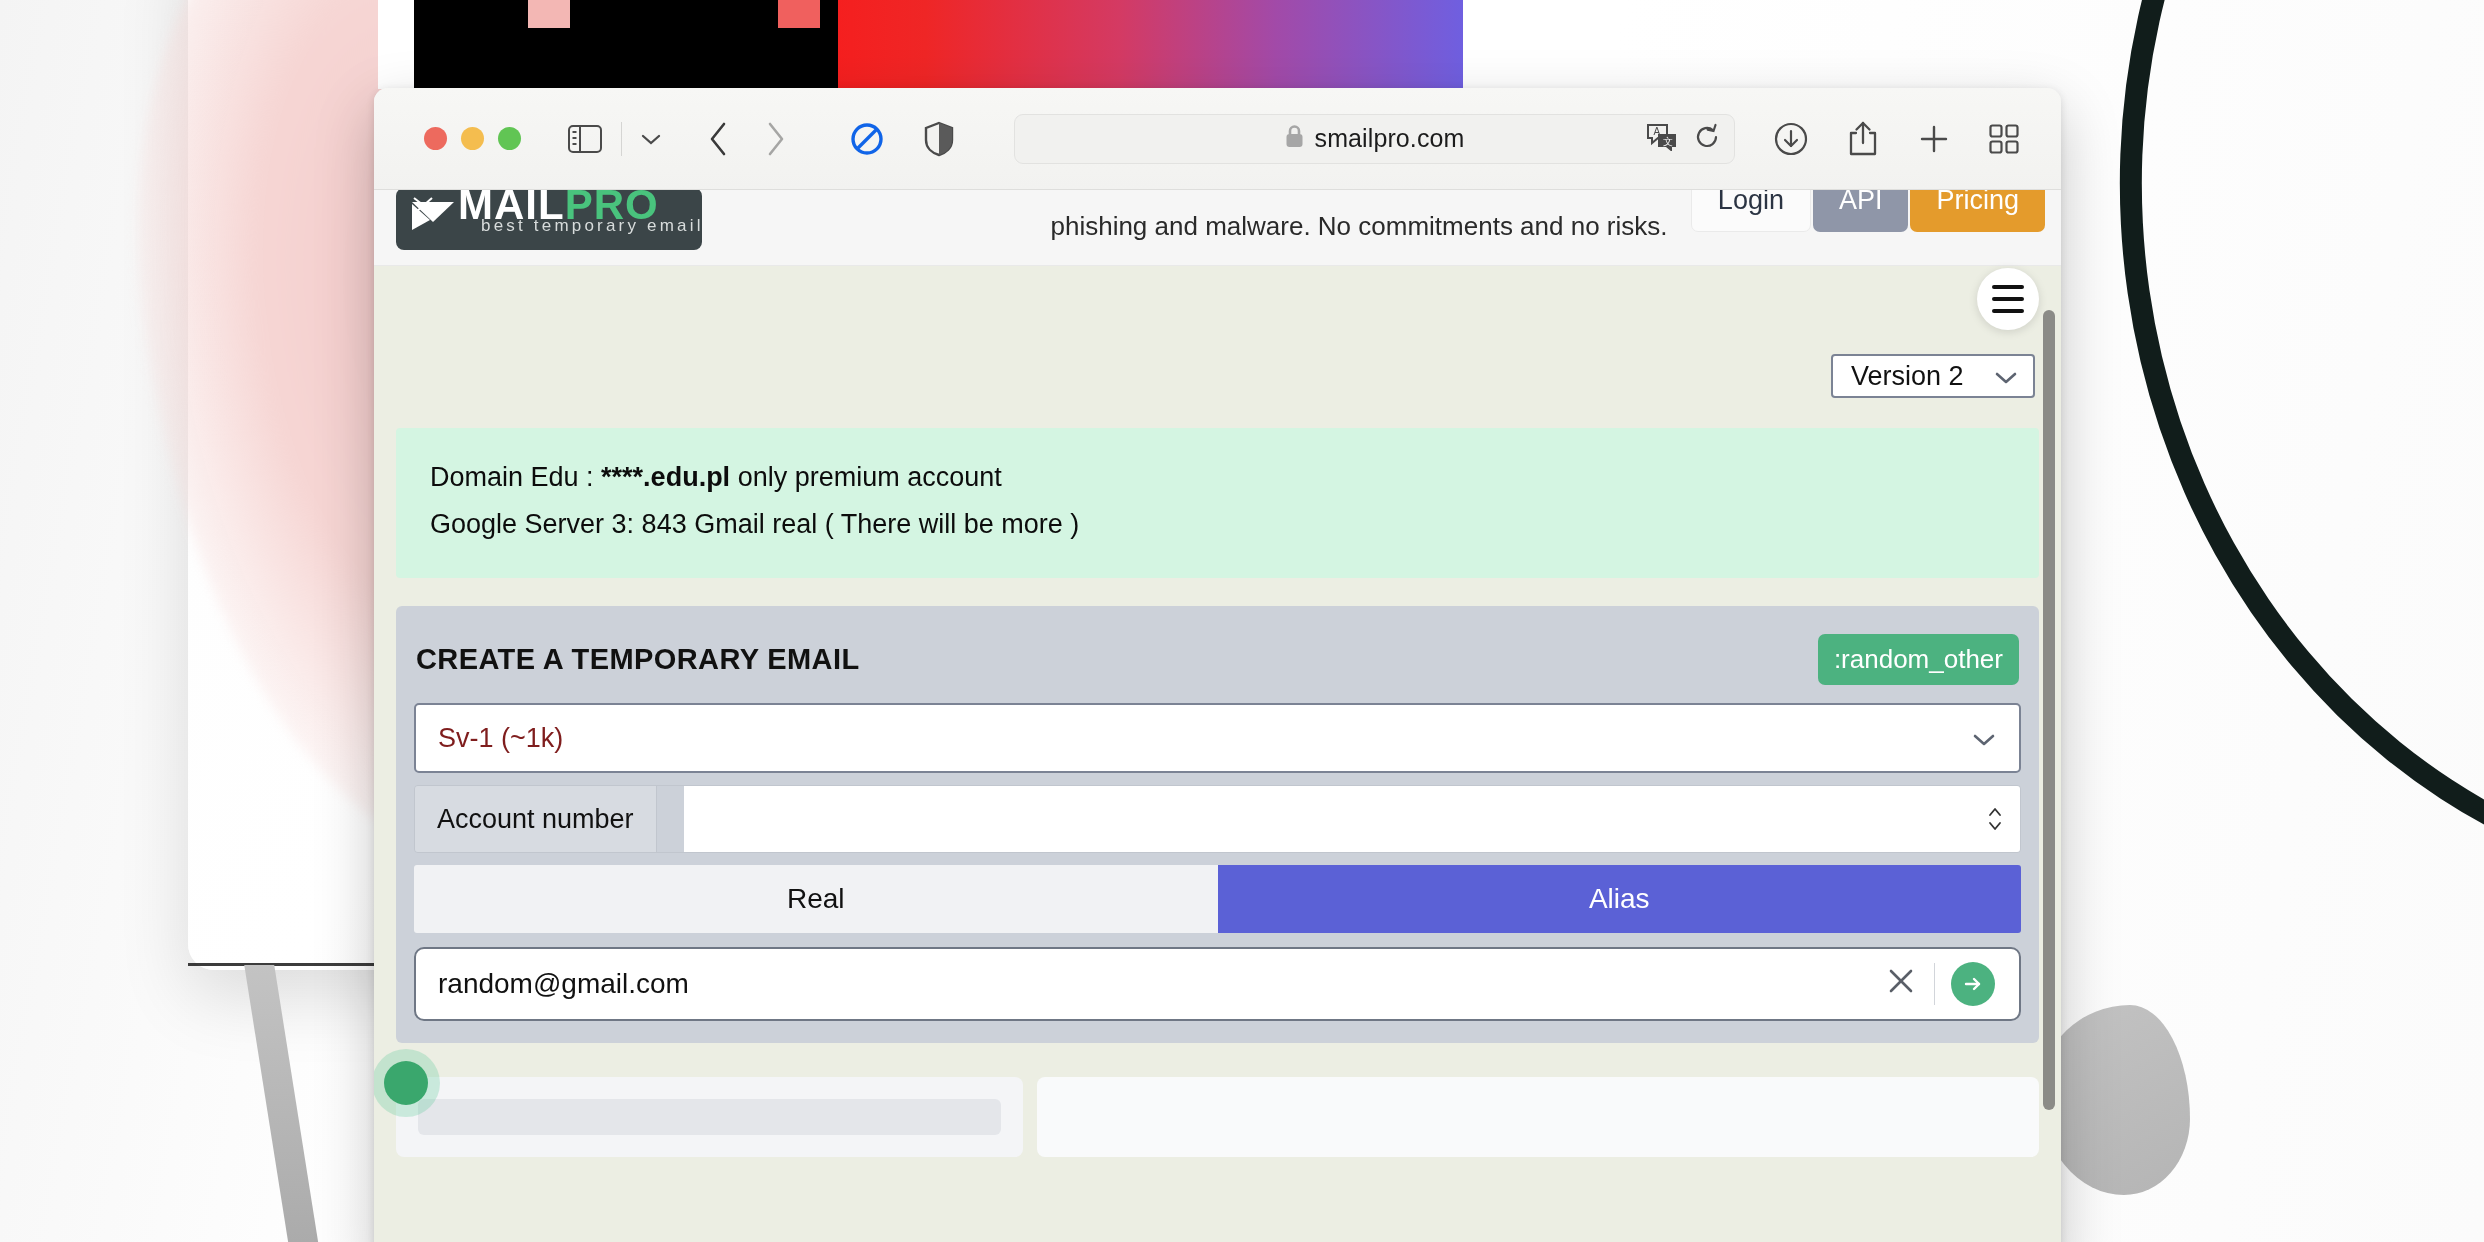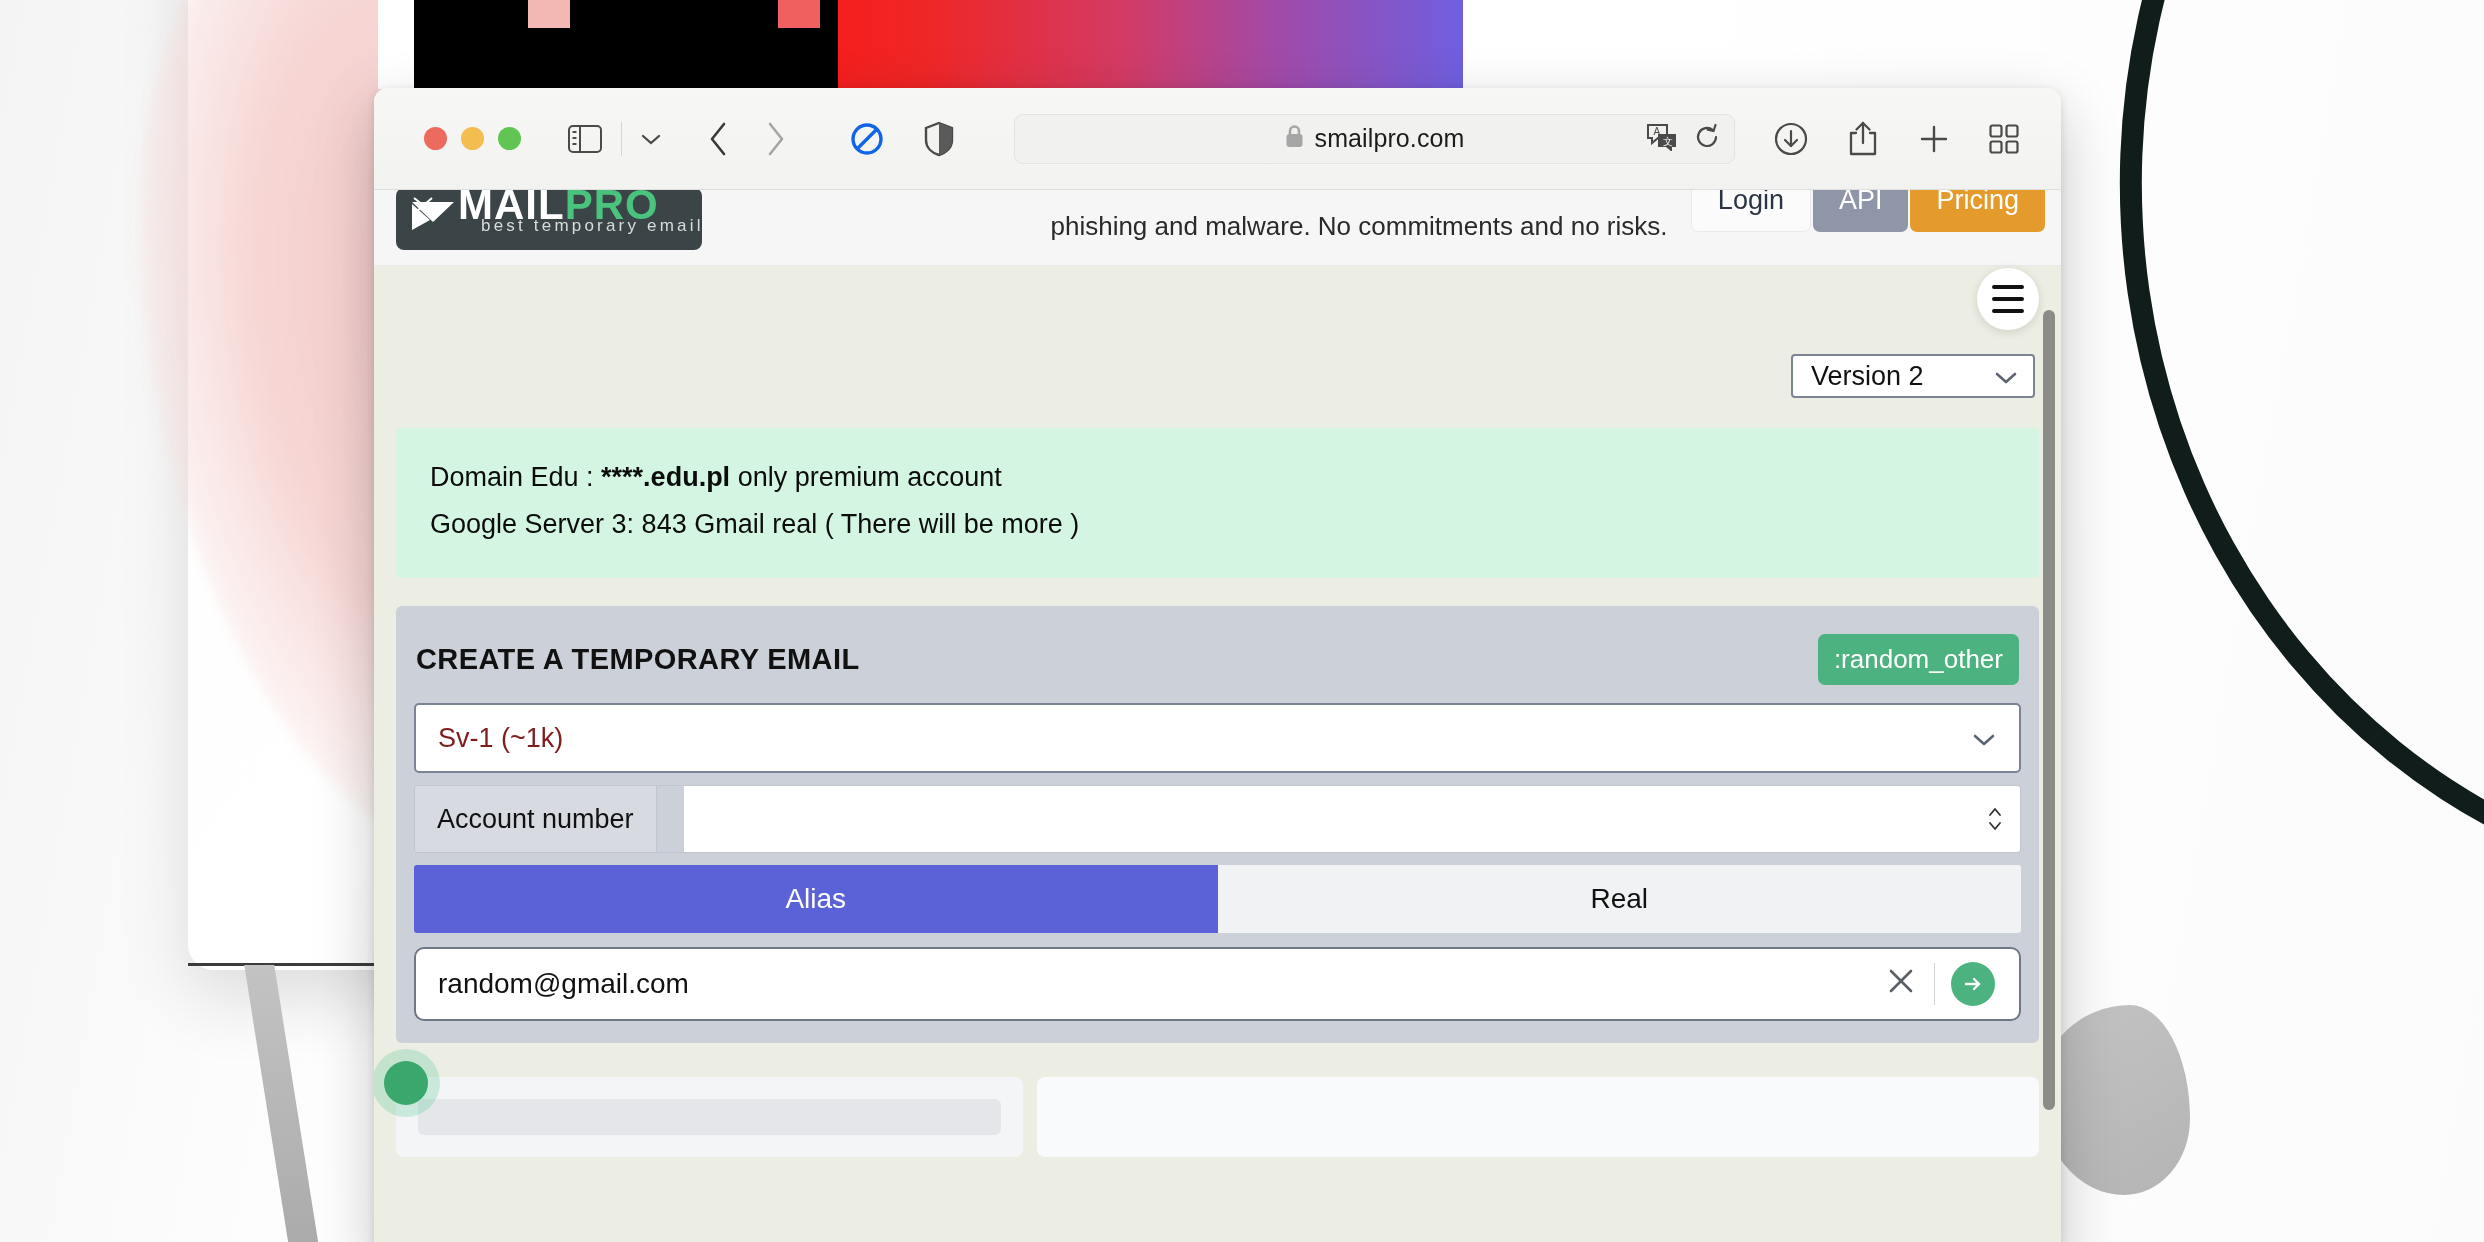--- a/index.html
+++ b/index.html
@@ -202,7 +202,7 @@
 
   .version-row { display: flex; justify-content: flex-end; margin-top: 88px; padding-right: 4px; }
   .version-select {
-    width: 244px; height: 44px;
+    width: 204px; height: 44px;
     background: #ffffff;
     border: 2px solid #7b8394;
     border-radius: 4px;

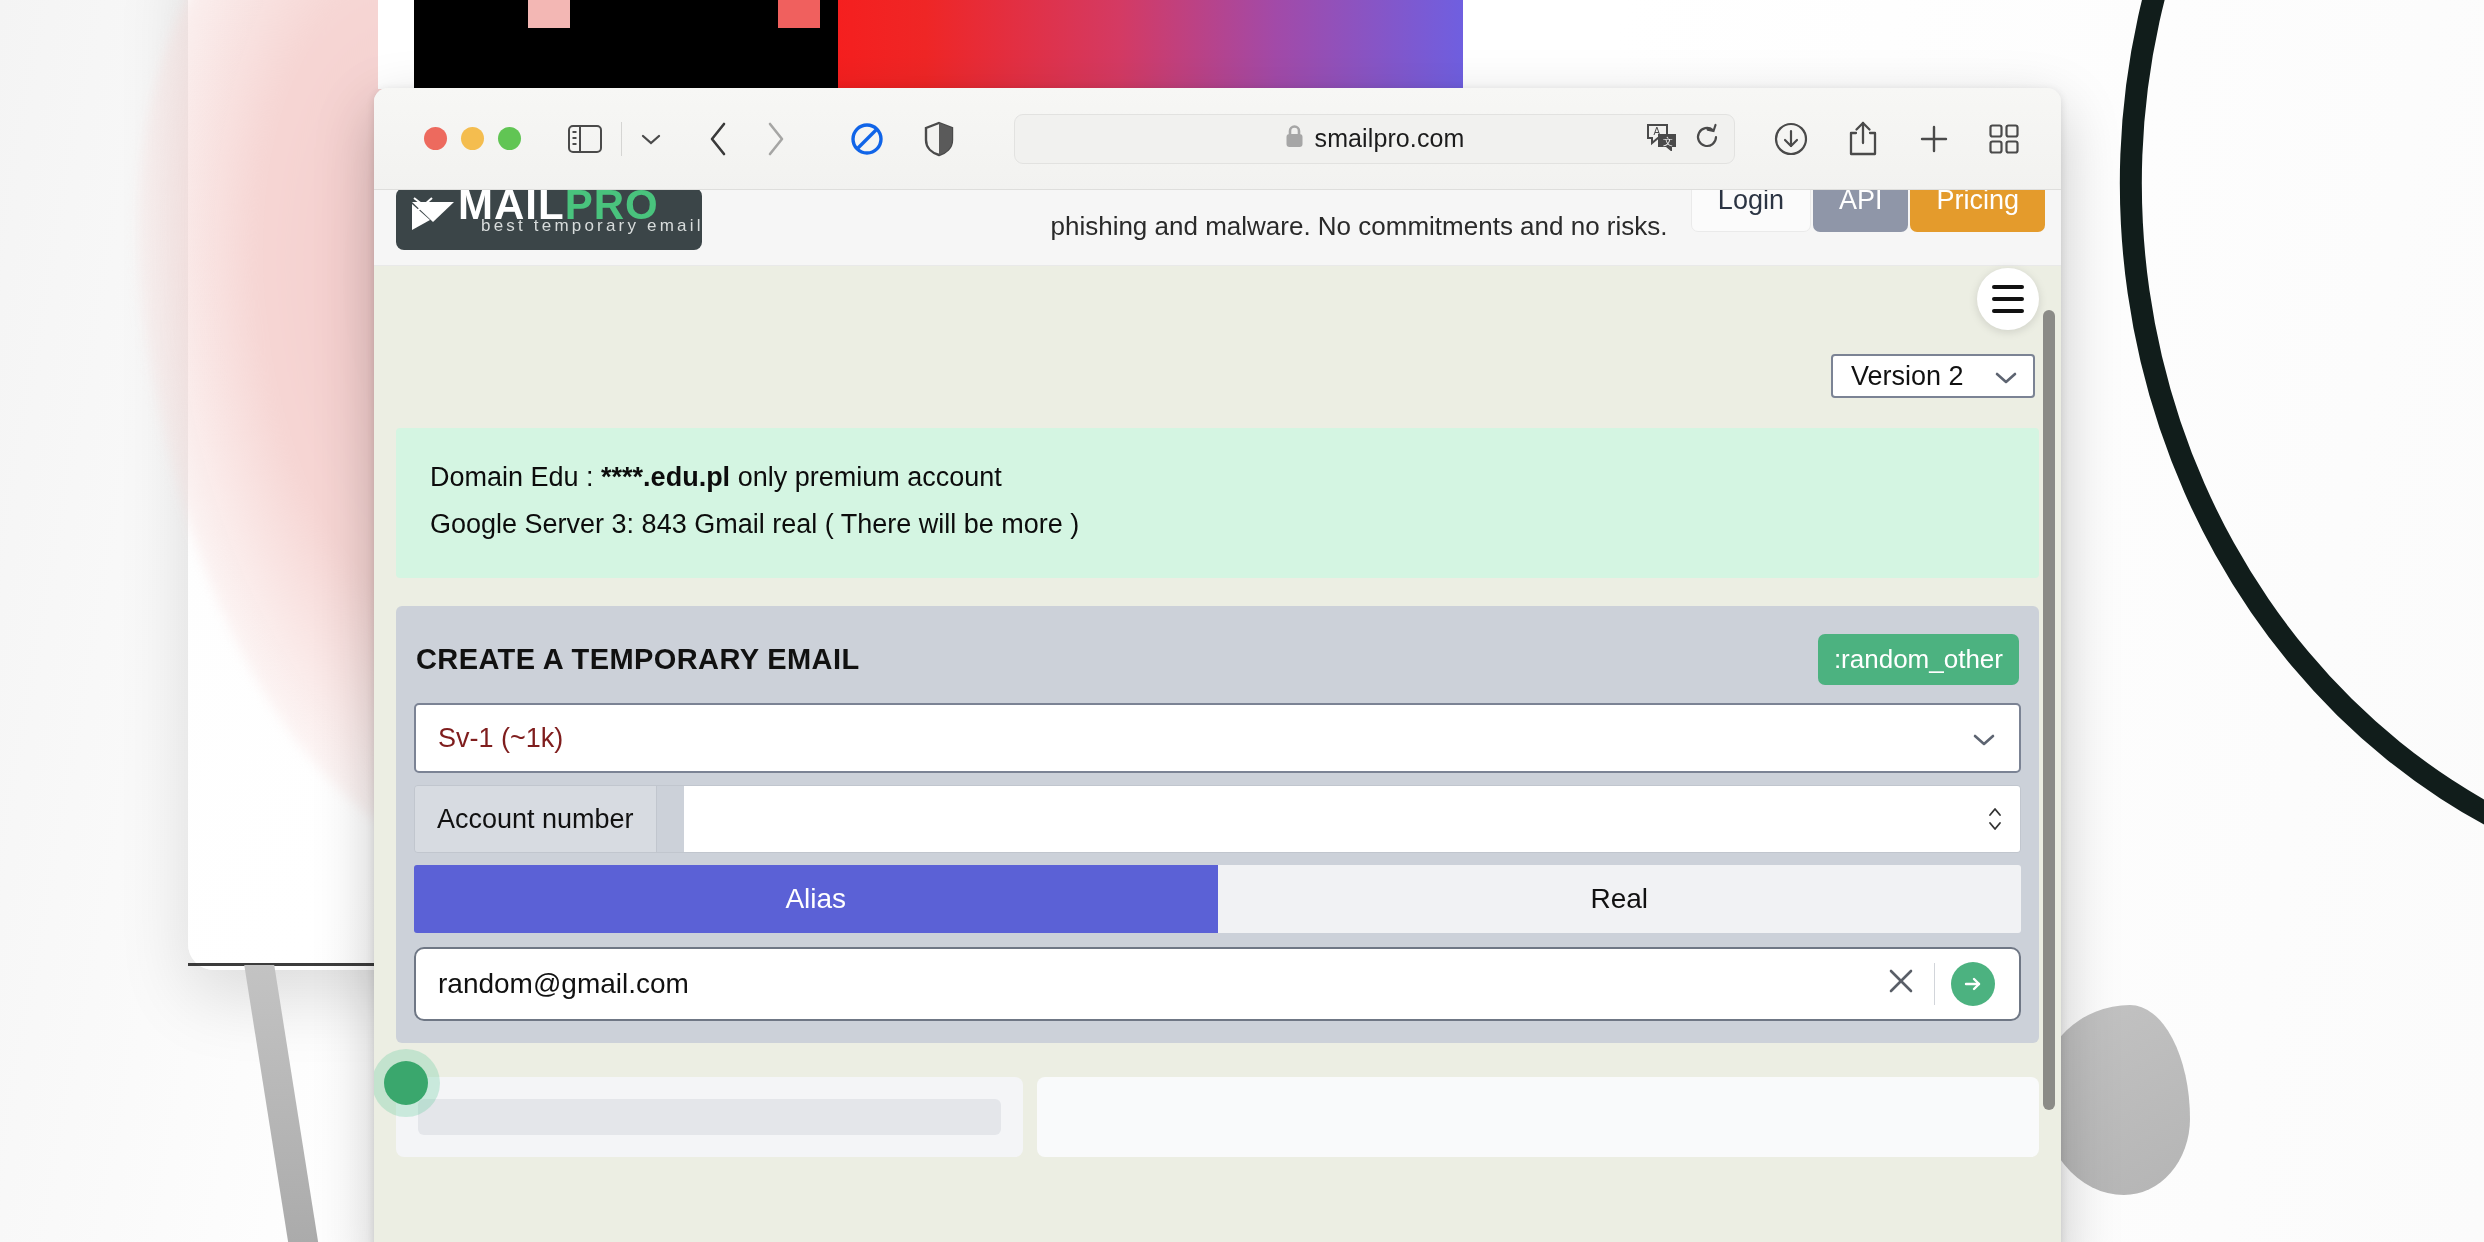--- a/index.html
+++ b/index.html
@@ -521,8 +521,8 @@
         </div>
 
         <div class="tabs">
+          <div class="tab inactive">Real</div>
           <div class="tab active">Alias</div>
-          <div class="tab inactive">Real</div>
         </div>
 
         <div class="email-row">

